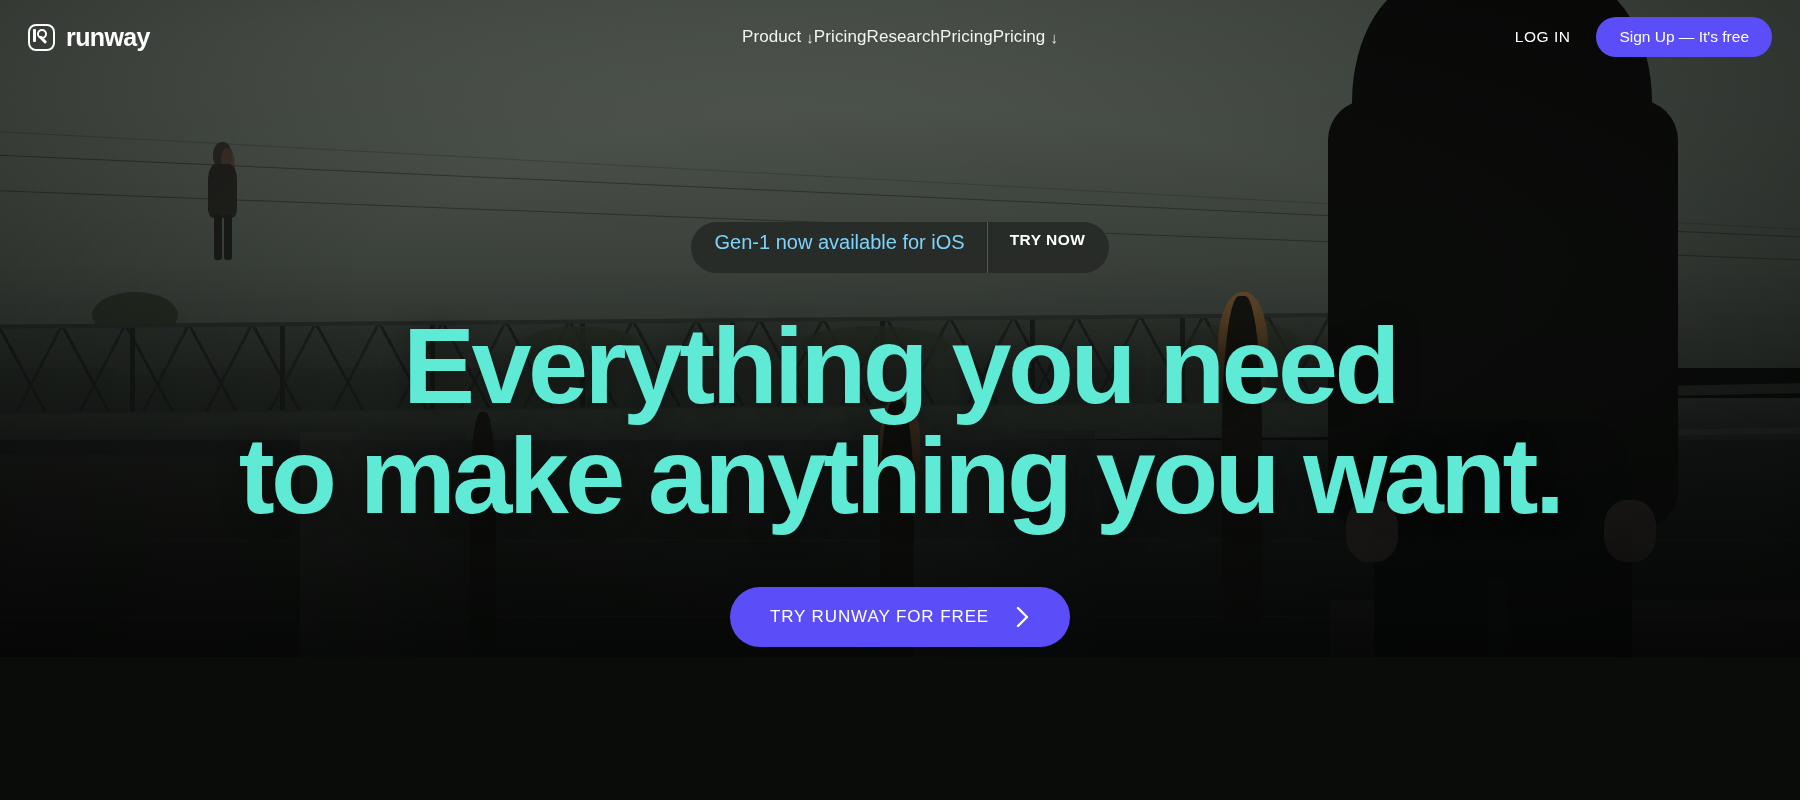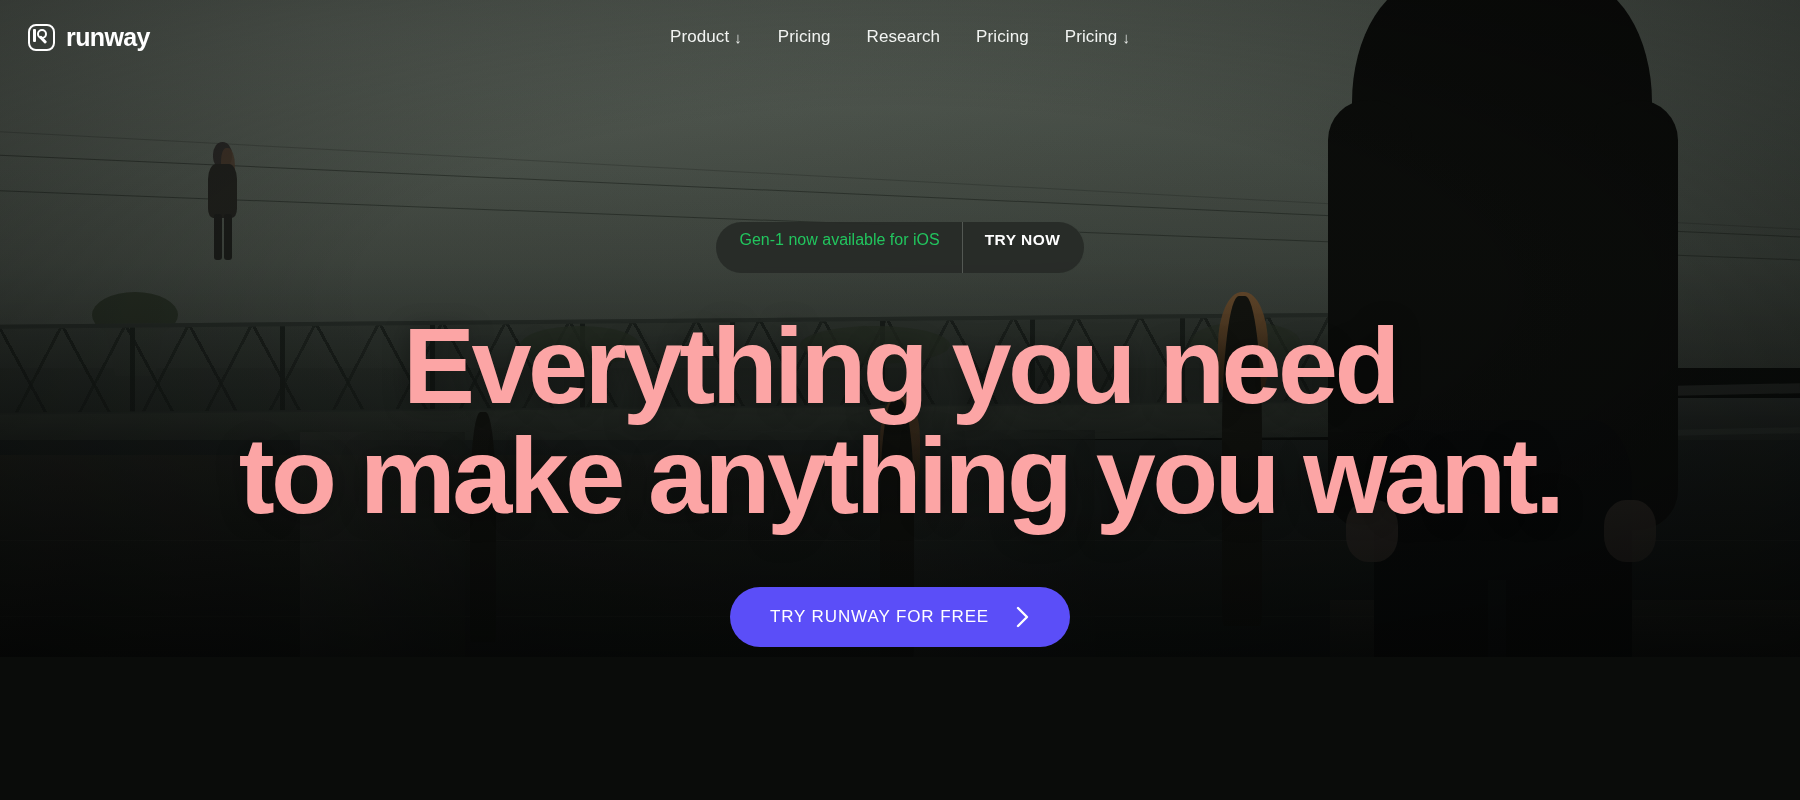--- a/index.html
+++ b/index.html
@@ -243,7 +243,7 @@
 
   .nav {
     position:absolute; left:50%; transform:translateX(-50%);
-    display:flex; align-items:center; gap:36px;
+    display:flex; align-items:center; 
   }
   .nav-item {
     color:#f2f4f2; font-size:17px; font-weight:400; letter-spacing:.1px;

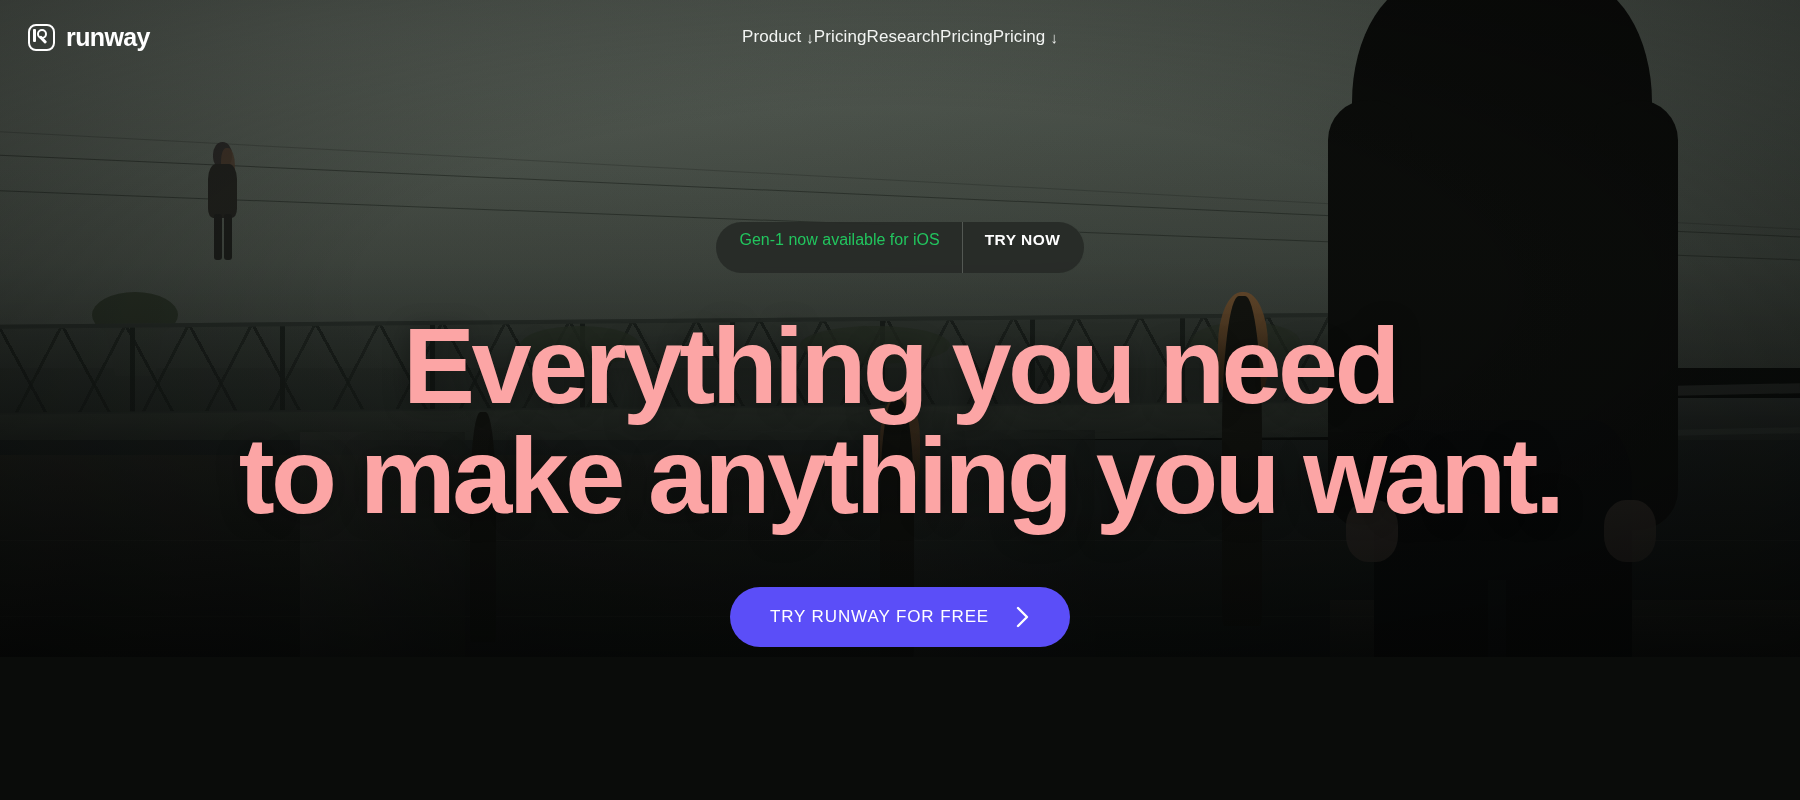--- a/index.html
+++ b/index.html
@@ -418,6 +418,10 @@
       </span>
     </nav>
 
+    <div class="header-right">
+      <span class="login-link">LOG IN</span>
+      <button class="signup-btn">Sign Up — It's free</button>
+    </div>
   </header>
 
   <div class="hero-content">

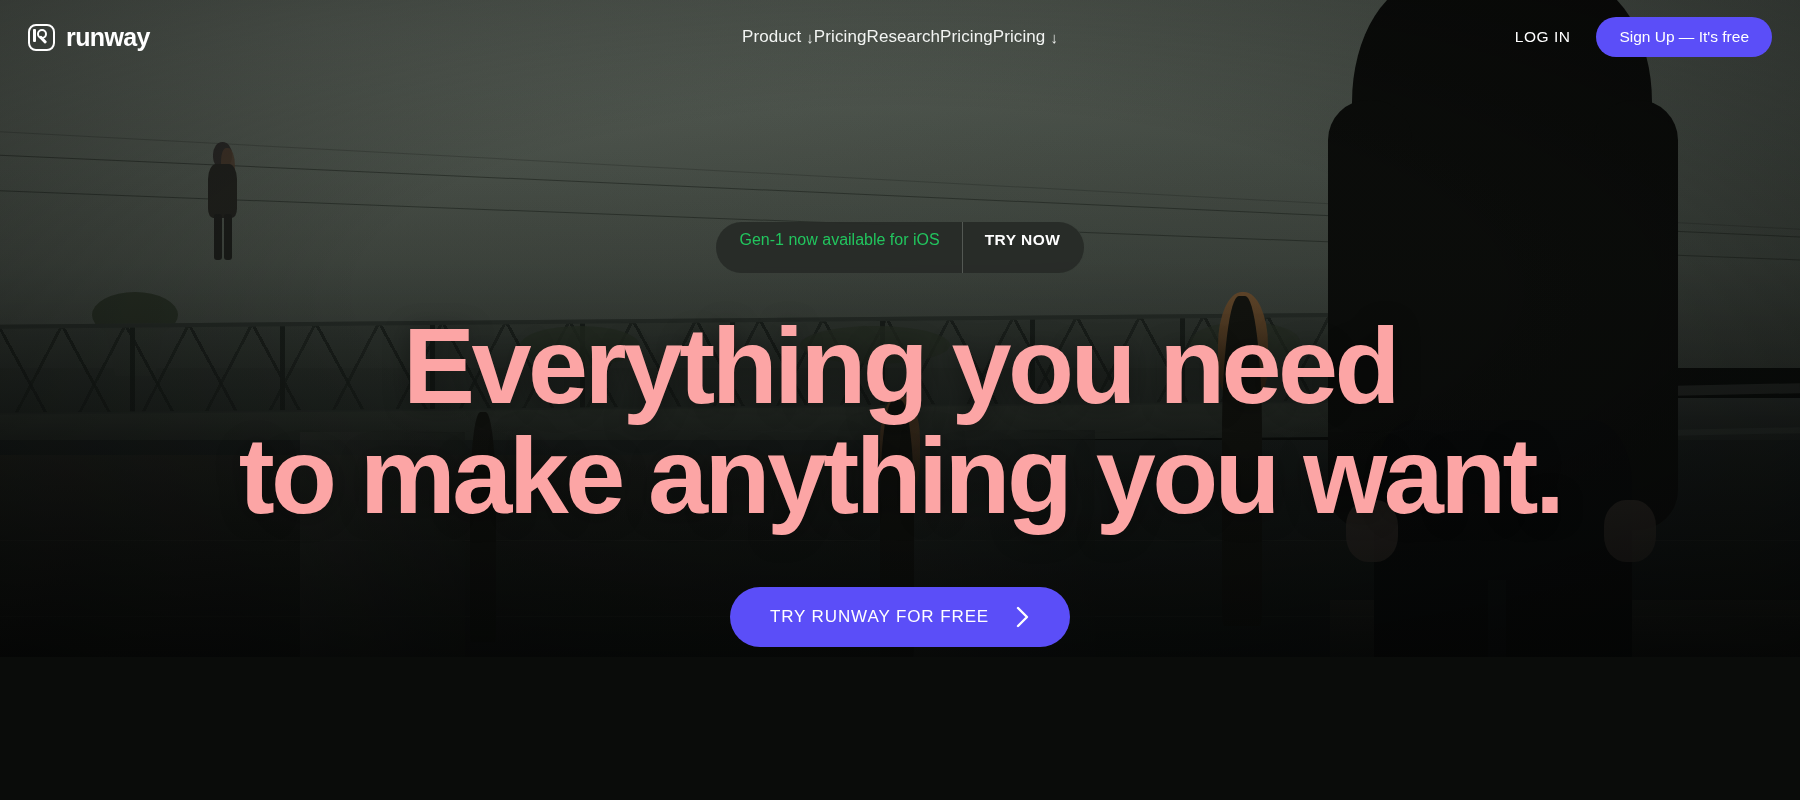--- a/index.html
+++ b/index.html
@@ -281,7 +281,7 @@
     backdrop-filter:blur(3px);
   }
   .announce-text {
-    color:#22c55e; font-size:16px; padding:9px 22px 10px 24px;
+    color:#7dd3fc; font-size:20px; padding:9px 22px 10px 24px;
     border-right:1px solid rgba(120,126,120,.55);
     white-space:nowrap;
   }

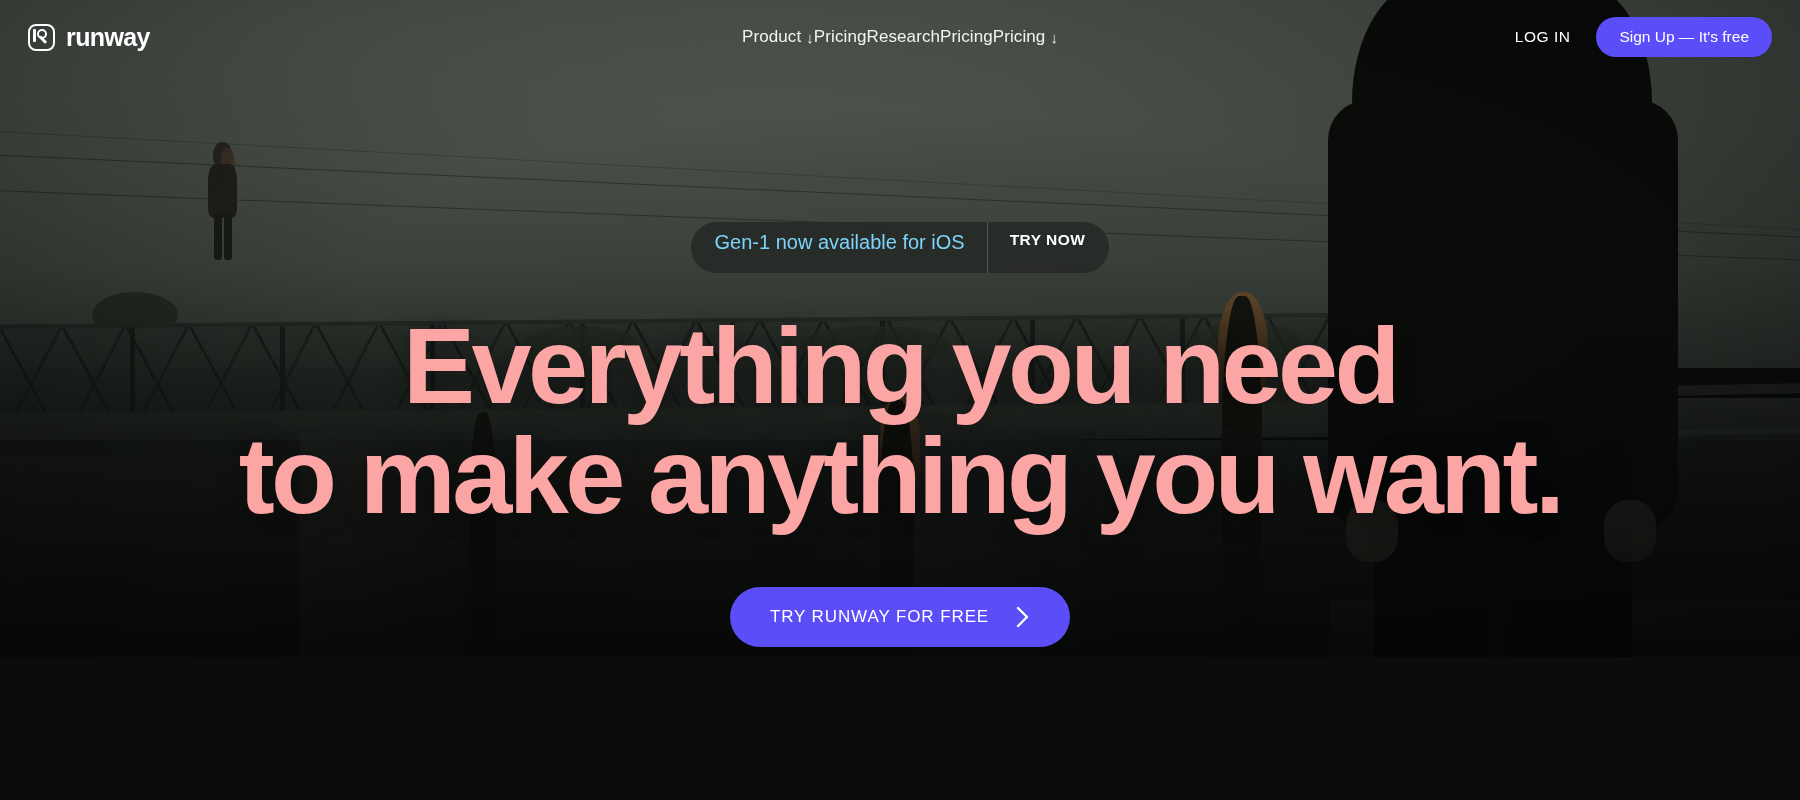--- a/index.html
+++ b/index.html
@@ -292,7 +292,7 @@
 
   .headline {
     margin-top:38px;
-    color:#fca5a5;
+    color:#5eead4;
     font-size:108px; line-height:1.02;
     font-weight:700; letter-spacing:-3.6px;
     text-align:center;

